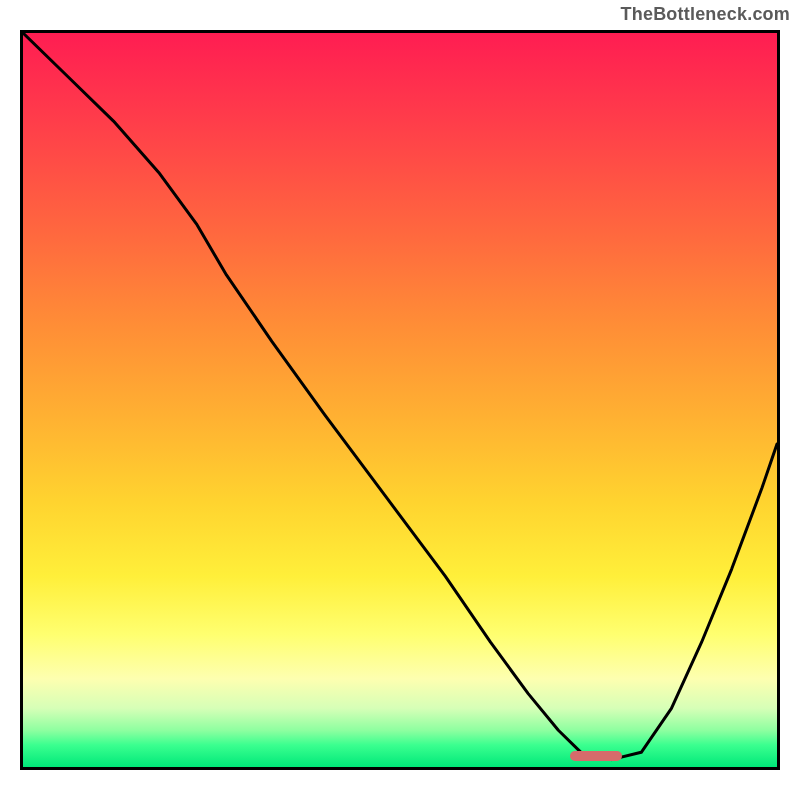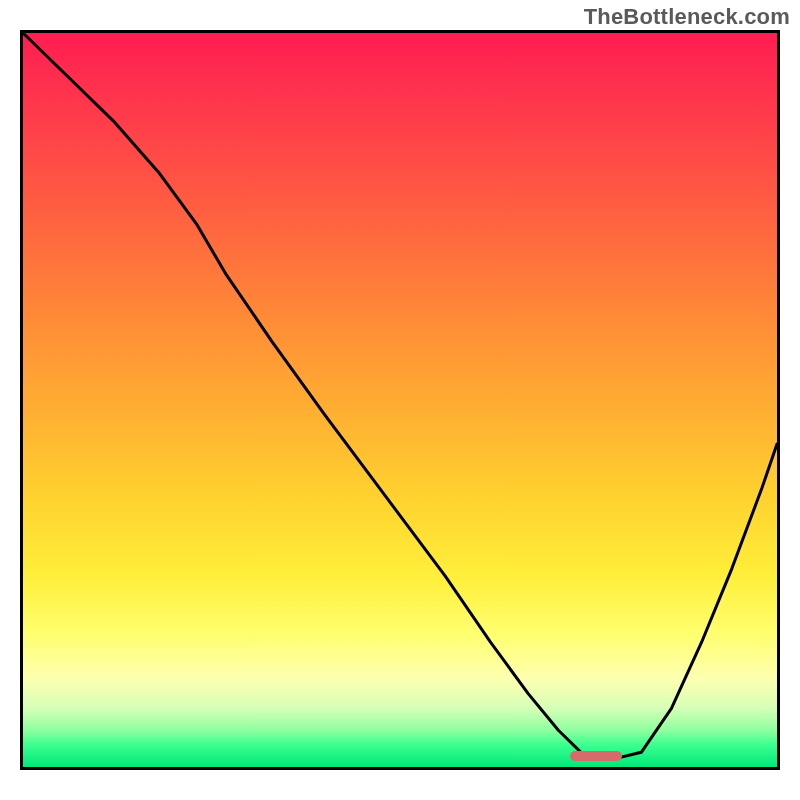--- a/index.html
+++ b/index.html
@@ -20,7 +20,7 @@
     position: absolute;
     top: 4px;
     right: 10px;
-    font-size: 22px;
+    font-size: 18px;
     font-weight: 600;
     color: #5a5a5a;
     letter-spacing: 0.2px;

